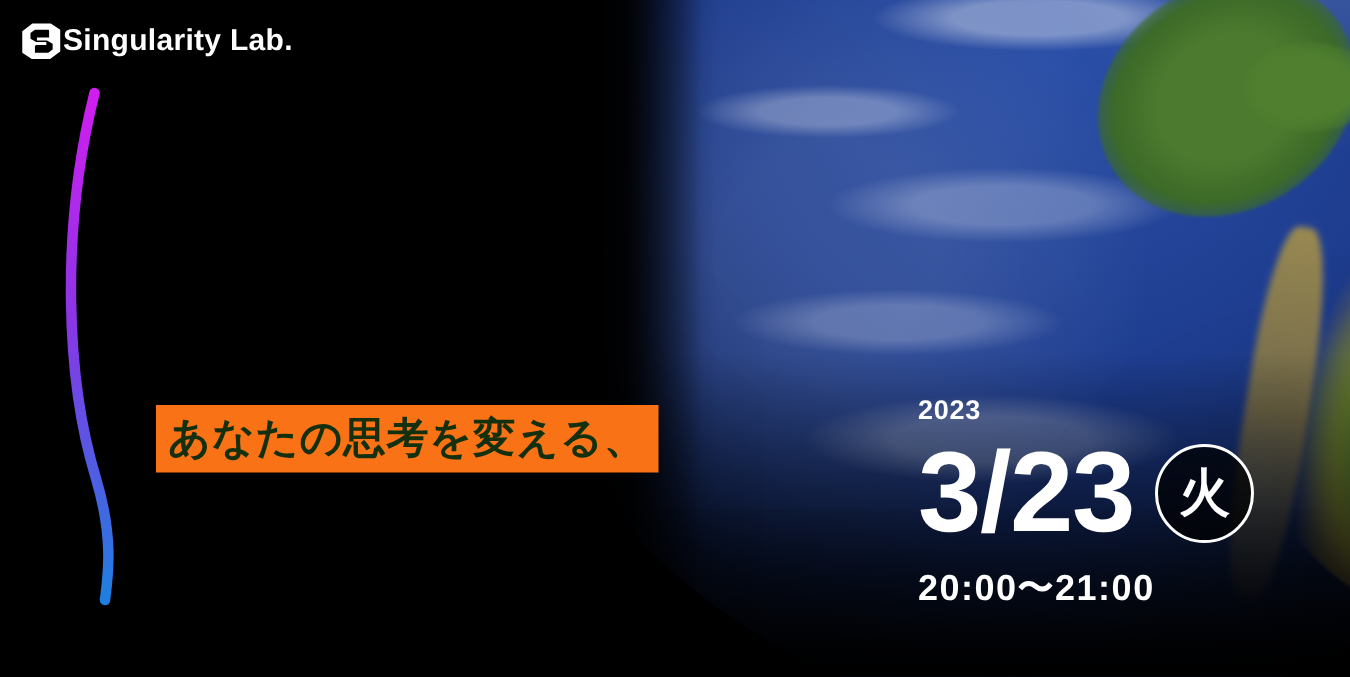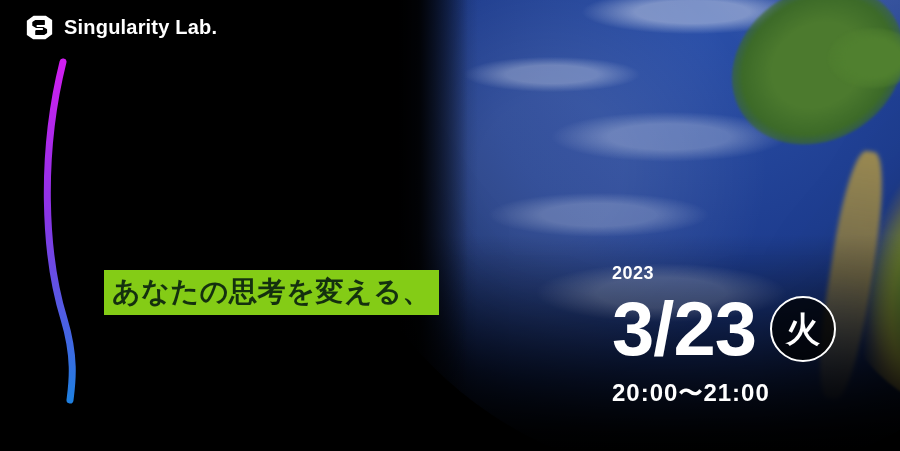--- a/index.html
+++ b/index.html
@@ -107,7 +107,7 @@
   
   .logo{
     position:absolute; left:14px; top:14px;
-    display:flex; align-items:center; gap:11px;margin-left:12px;
+    display:flex; align-items:center; gap:1px;
   }
   .logo-mark{ width:27px; height:27px; display:block; }
   .logo-text{

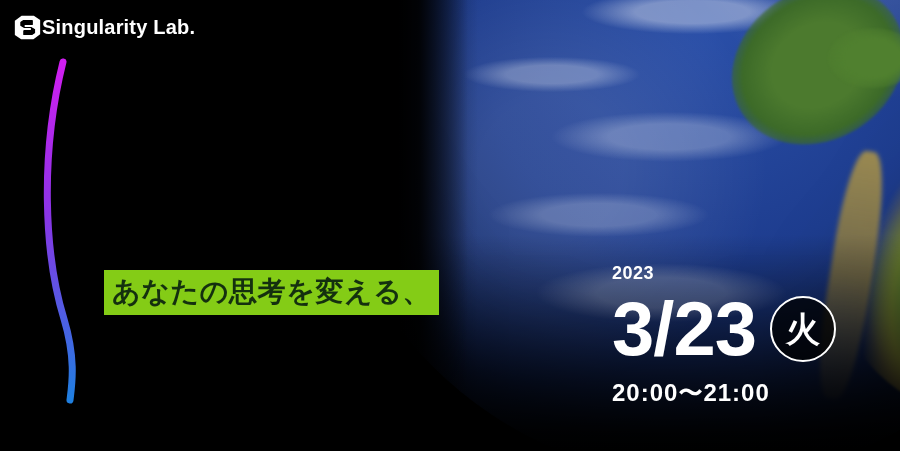--- a/index.html
+++ b/index.html
@@ -134,7 +134,7 @@
   .tagline{ position:absolute; left:104px; top:270px; }
   .tag-line{
     display:inline-block;
-    background:#84cc16;
+    background:#f97316;
     color:#14300f;
     font-size:28px;
     font-weight:bold;

